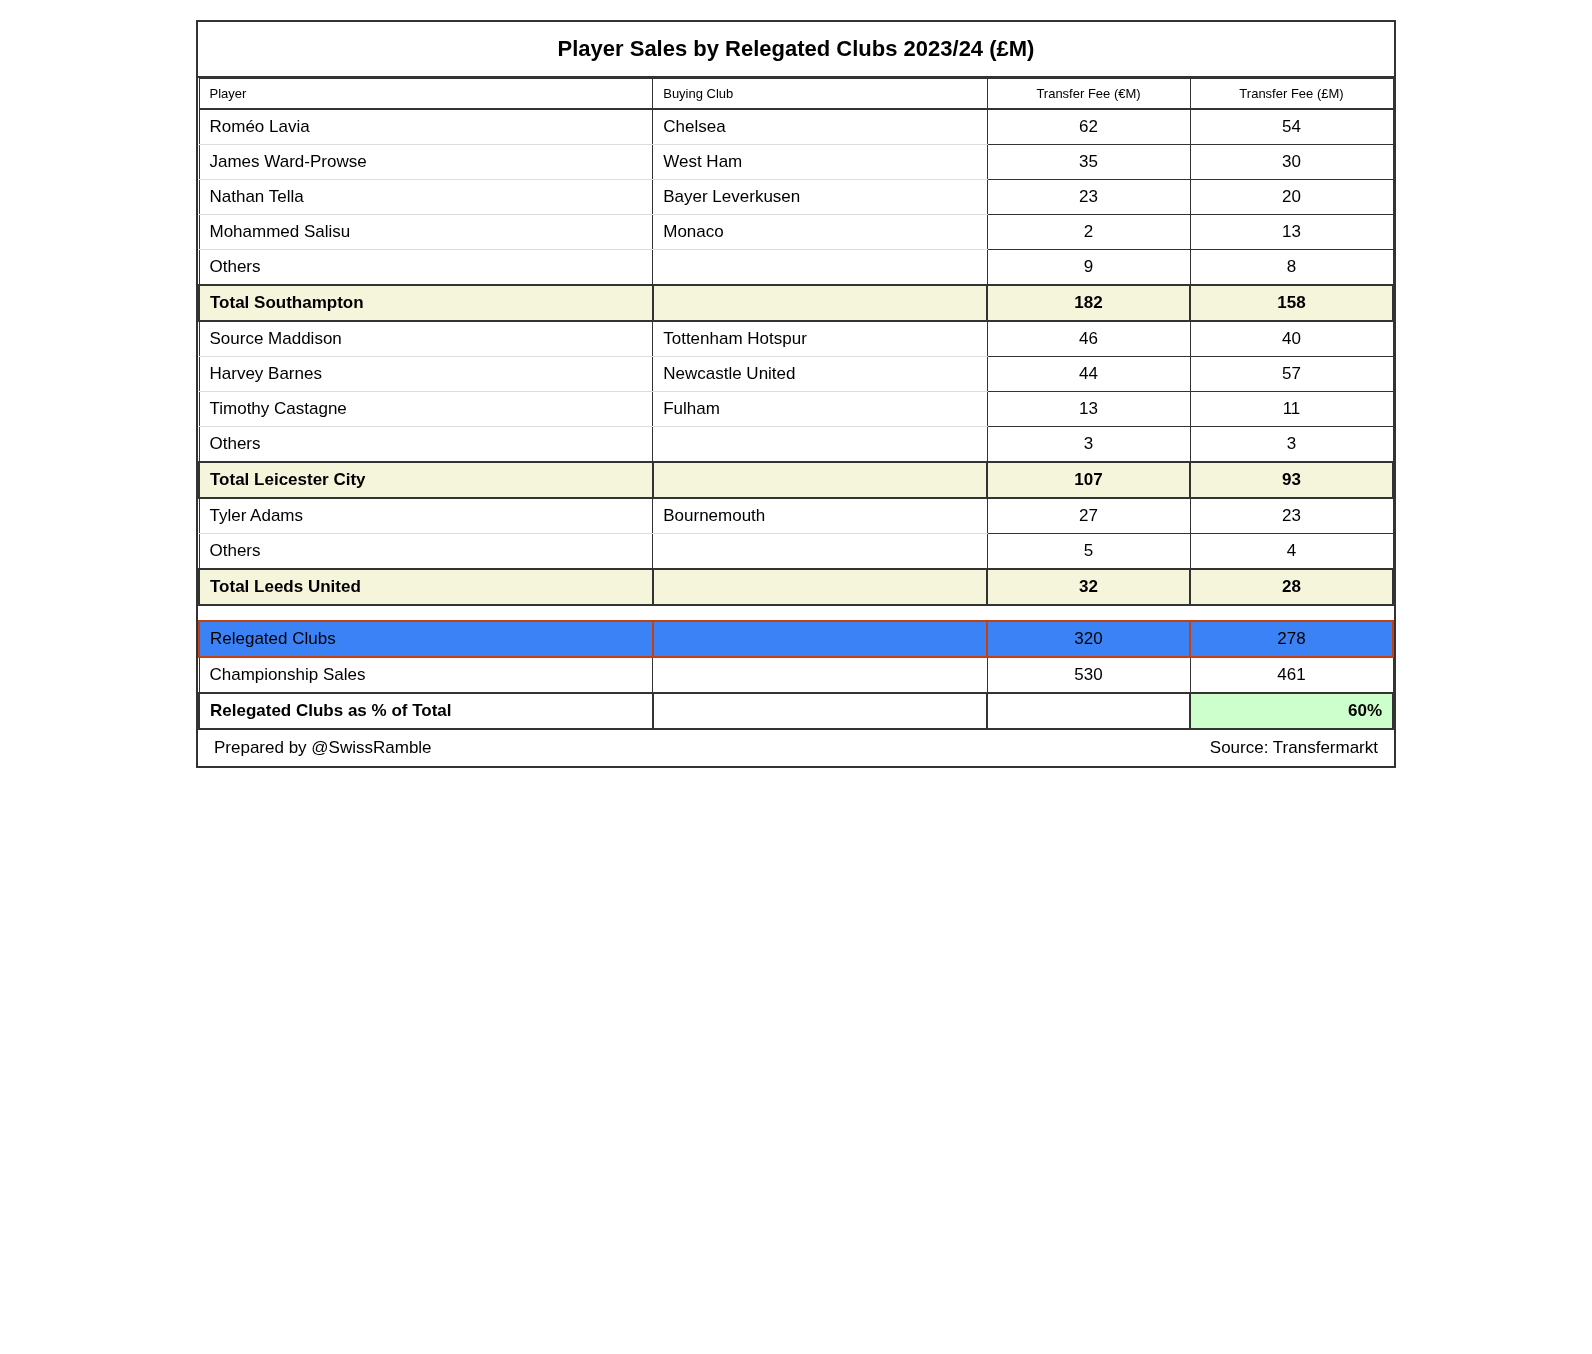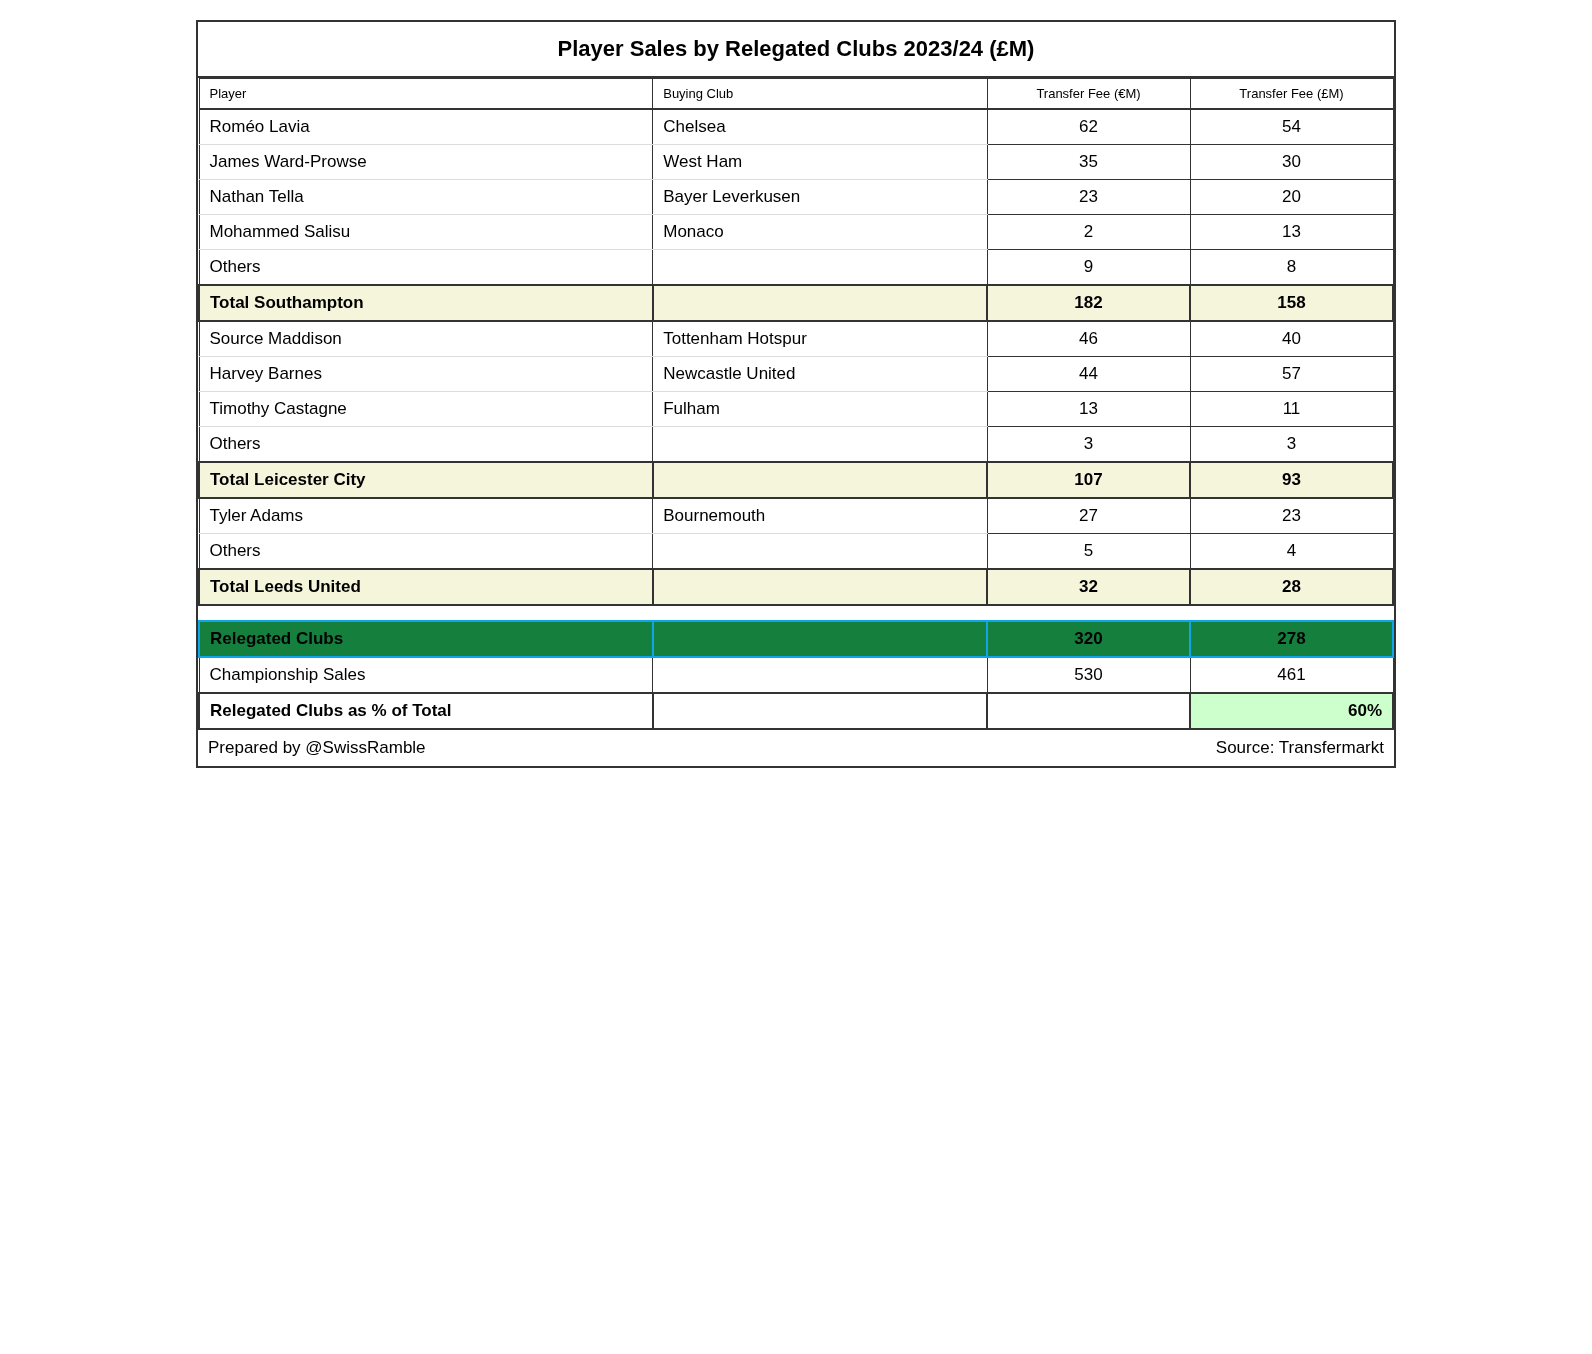--- a/index.html
+++ b/index.html
@@ -66,9 +66,9 @@
       text-align: center;
     }
     .grand-total-row td {
-      background-color: #15803d;
-      font-weight: bold;
-      border: 2px solid #0ea5e9;
+      background-color: #3b82f6;
+      font-weight: normal;
+      border: 2px solid #c2410c;
     }
     .grand-total-row td.col-fee-eur,
     .grand-total-row td.col-fee-gbp {

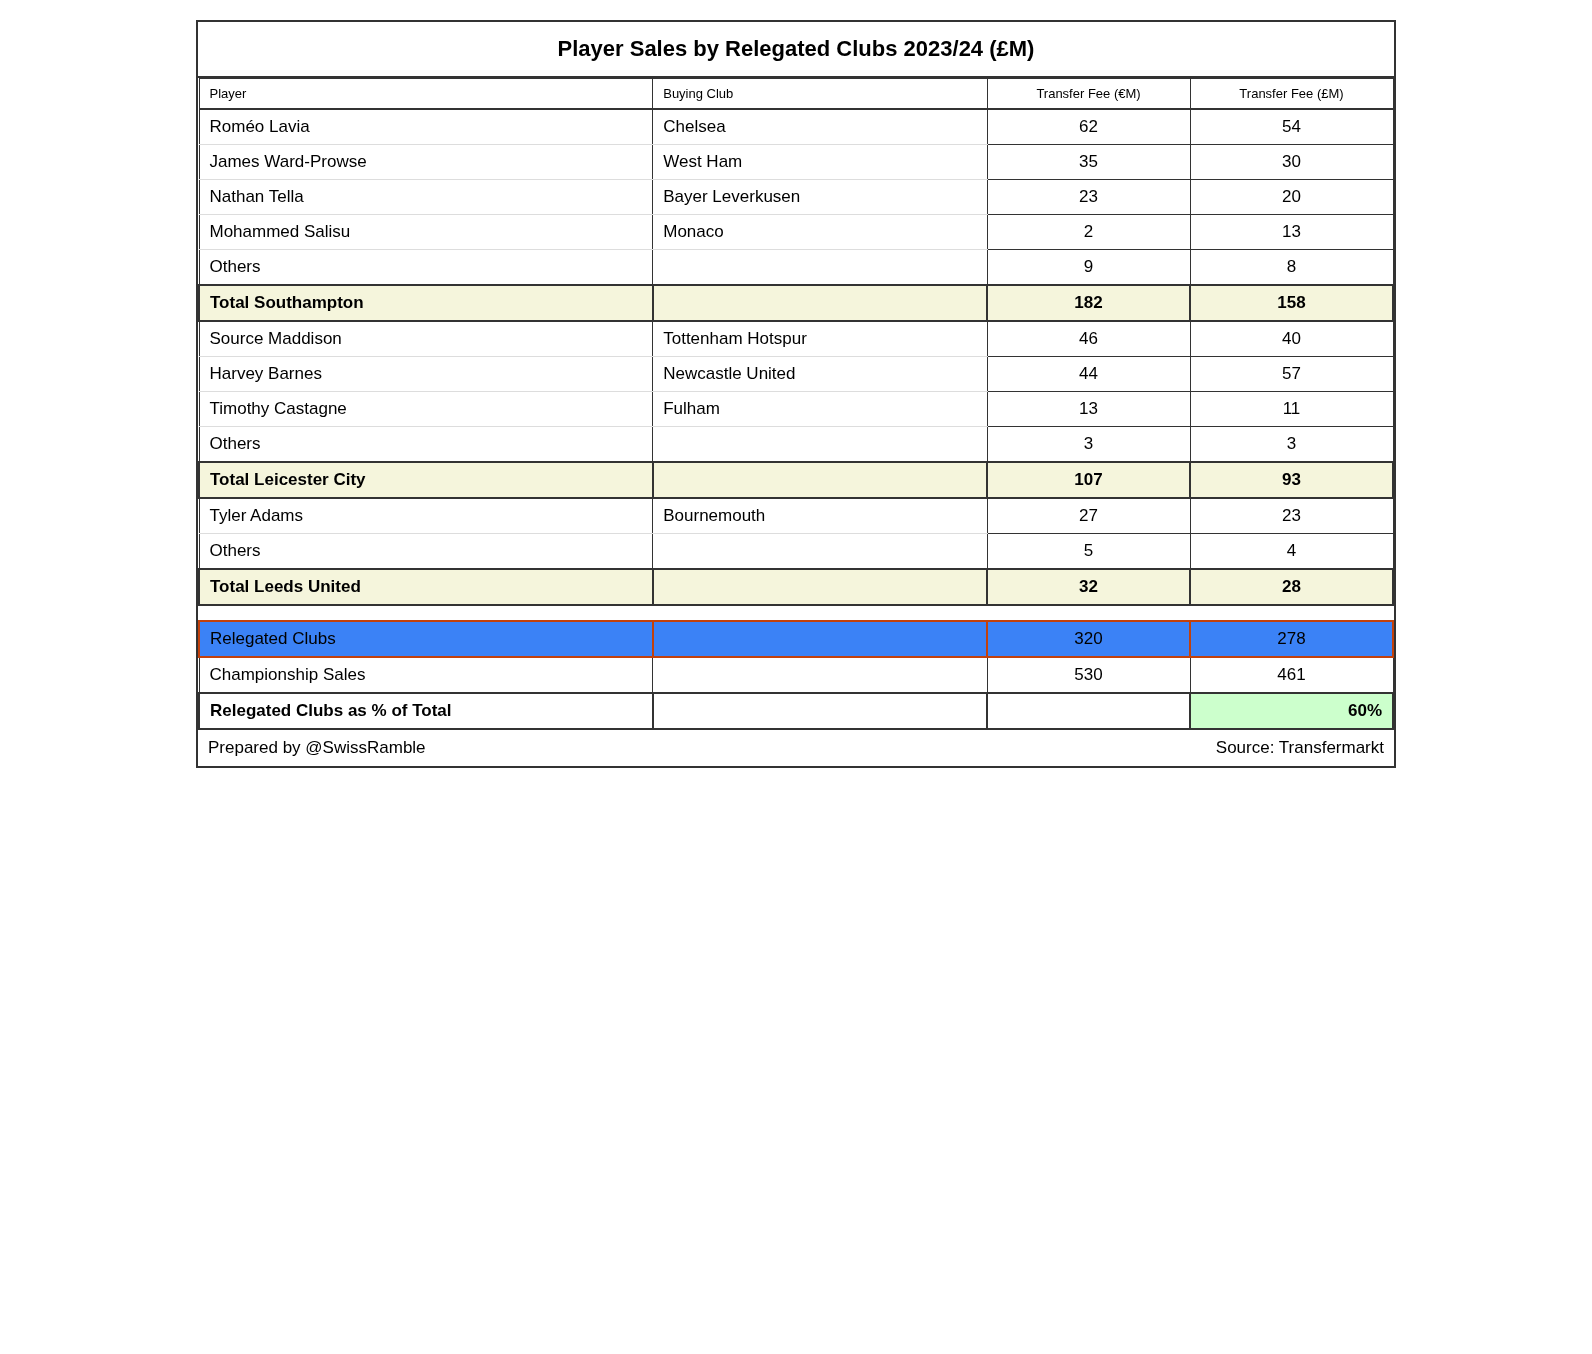--- a/index.html
+++ b/index.html
@@ -219,7 +219,7 @@
 </tr>
         </tbody>
     </table>
-    <div class="footer-area" style="display:flex; justify-content:space-between; padding: 8px 10px;">
+    <div class="footer-area" style="display:flex; justify-content:space-between; padding: 8px 16px;">
       <span>Prepared by @SwissRamble</span>
       <span>Source: Transfermarkt</span>
     </div>

